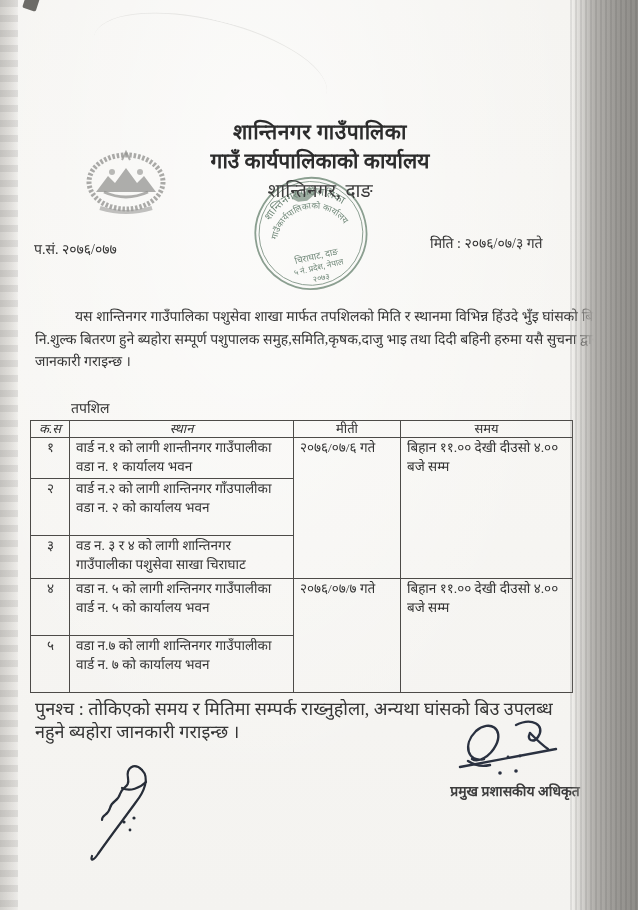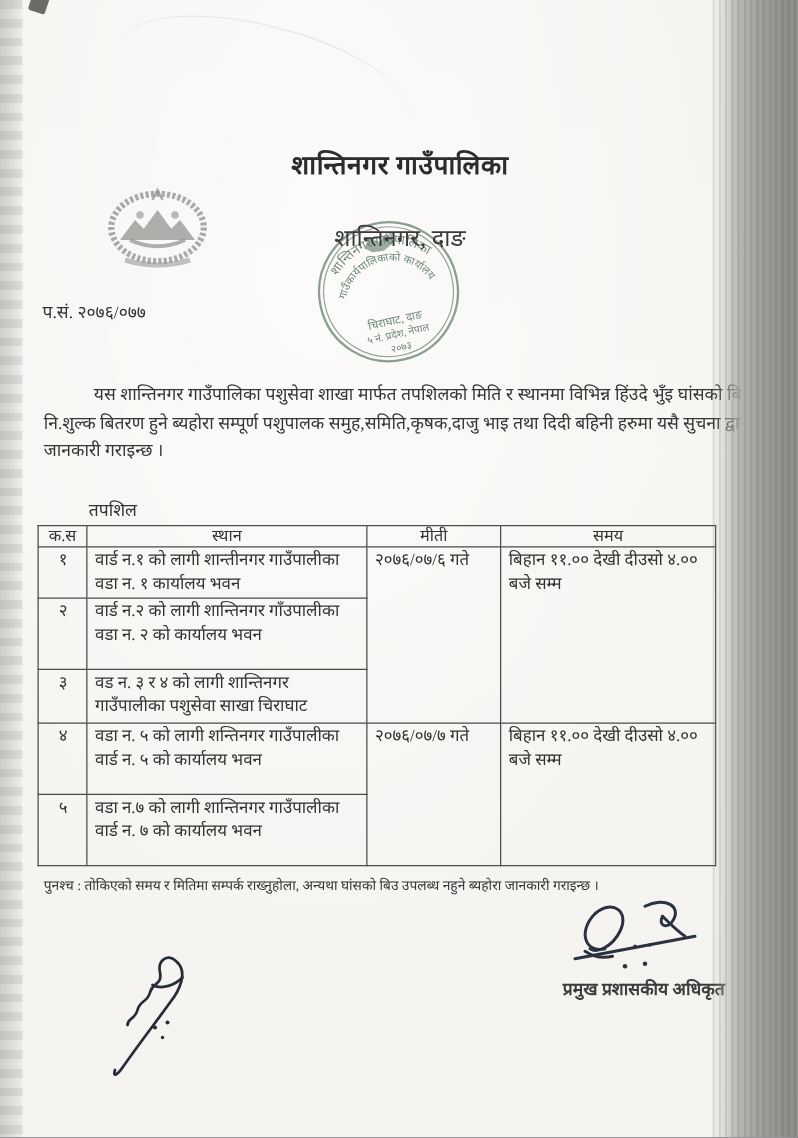--- a/index.html
+++ b/index.html
@@ -94,6 +94,7 @@
   </div>
 
   <div class="title1 t-center">शान्तिनगर गाउँपालिका</div>
+  <div class="title2 t-center">गाउँ कार्यपालिकाको कार्यालय</div>
   <div class="subtitle t-center">शान्तिनगर, दाङ</div>
 
   <div class="stamp">

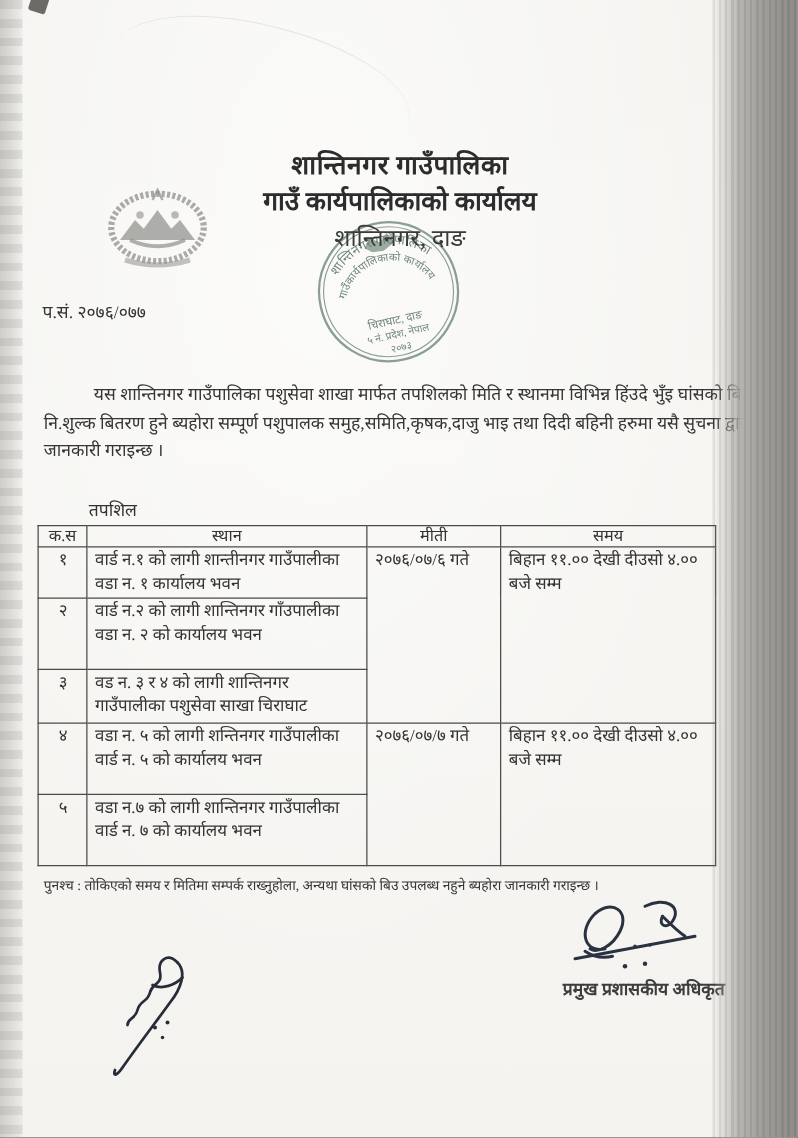--- a/index.html
+++ b/index.html
@@ -124,6 +124,7 @@
 
 
   <div class="refno">प.सं. २०७६/०७७</div>
+  <div class="dateline">मिति : २०७६/०७/३ गते</div>
 
 
   <div class="body-par">यस शान्तिनगर गाउँपालिका पशुसेवा शाखा मार्फत तपशिलको मिति र स्थानमा विभिन्न हिंउदे भुँइ घांसको बिउ नि.शुल्क बितरण हुने ब्यहोरा सम्पूर्ण पशुपालक समुह,समिति,कृषक,दाजु भाइ तथा दिदी बहिनी हरुमा यसै सुचना द्वारा जानकारी गराइन्छ ।</div>

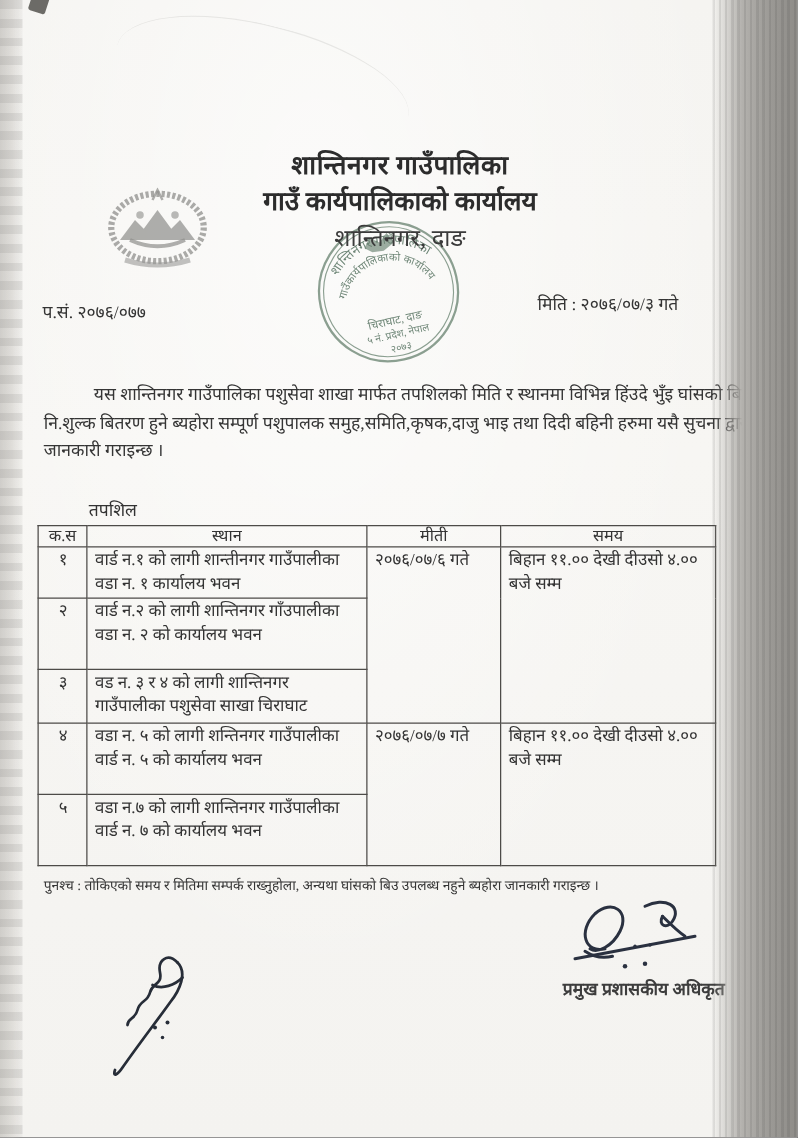--- a/index.html
+++ b/index.html
@@ -56,7 +56,7 @@
   td.c-place{width:215px;}
   td.c-date{width:98px;}
   td.c-time{width:163px;margin-top:48px;}
-  td.it{}
+  td.it{font-style:italic;}
   td.g-date{text-align:left;padding-top:13px;}
   td.g-time{padding-top:12px;padding-left:9px;}
   .postscript{

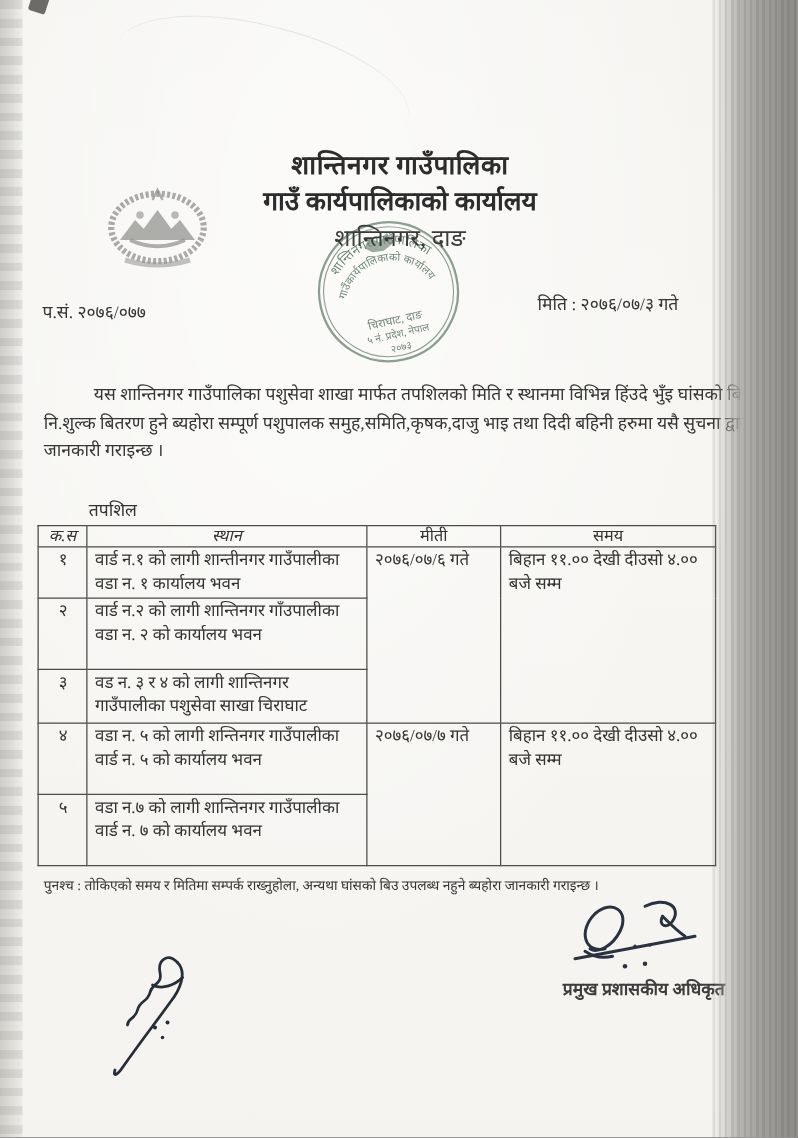--- a/index.html
+++ b/index.html
@@ -61,7 +61,7 @@
   td.g-time{padding-top:12px;padding-left:9px;}
   .postscript{
     position:absolute;left:35px;top:698px;width:545px;
-    font-size:11px;line-height:22.5px;color:#353535;
+    font-size:18px;line-height:22.5px;color:#353535;
   }
   .sig-right{position:absolute;left:438px;top:715px;}
   .sig-title{position:absolute;left:415px;top:781px;width:200px;font-size:14px;font-weight:bold;color:#3d3d3d;text-align:center;}

